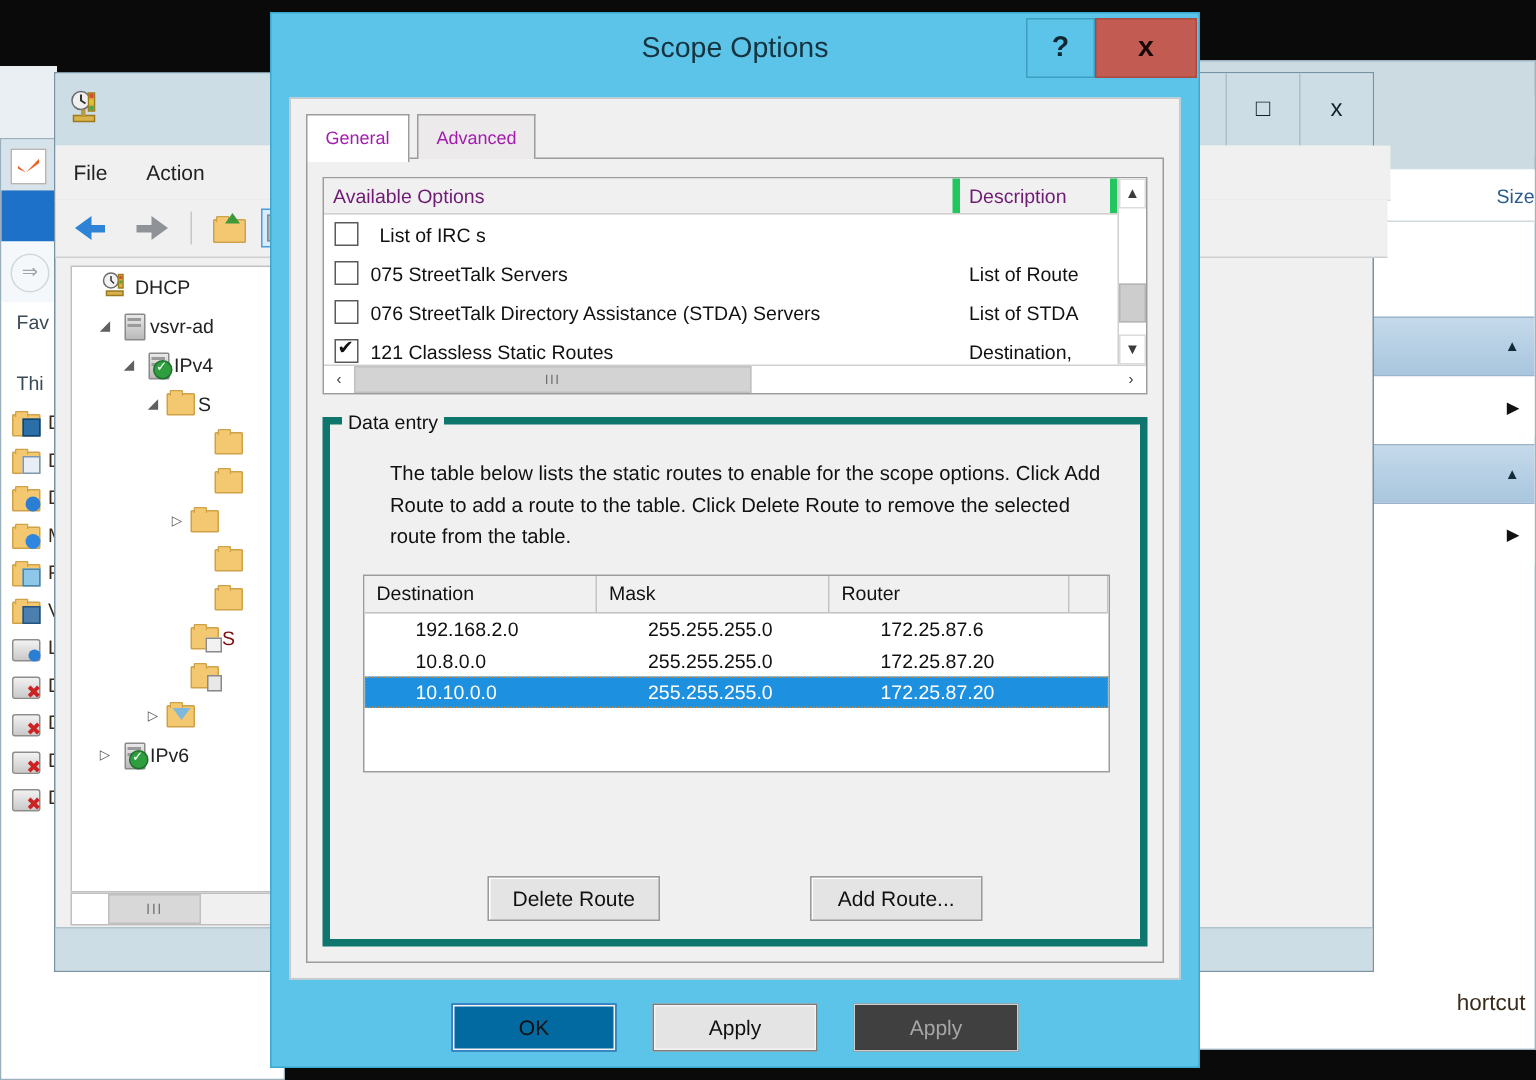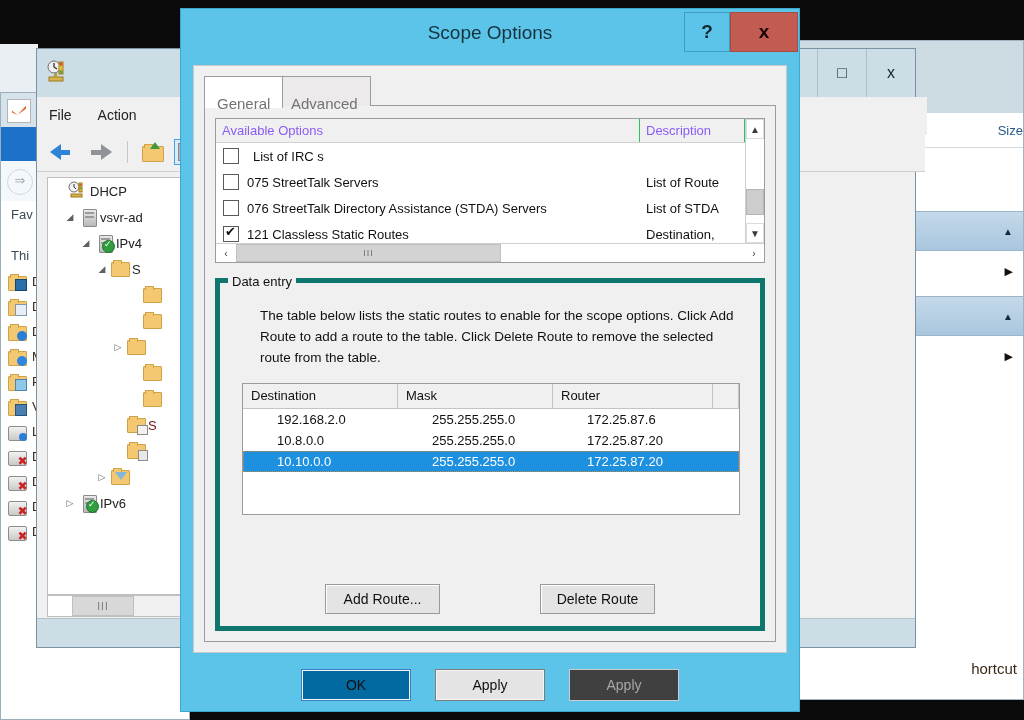--- a/index.html
+++ b/index.html
@@ -79,7 +79,7 @@
 
   
   #tabstrip{position:absolute;left:10px;top:10px;right:10px;height:30px;}
-  .tab{position:absolute;top:0;height:30px;padding:12px 12px;line-height:30px;font-size:15px;color:#737373;box-sizing:border-box;border:1px solid #9c9c9c;border-bottom:none;}
+  .tab{position:absolute;top:0;height:30px;padding:0 12px;line-height:30px;font-size:12px;color:#a21caf;box-sizing:border-box;border:1px solid #9c9c9c;border-bottom:none;}
   .tab.sel{background:#fff;z-index:3;height:32px;}
   .tab.unsel{background:#eceaea;z-index:2;}
   #tabpage{position:absolute;left:10px;top:39px;right:10px;bottom:10px;background:#f0f0f0;border:1px solid #9c9c9c;box-sizing:border-box;}

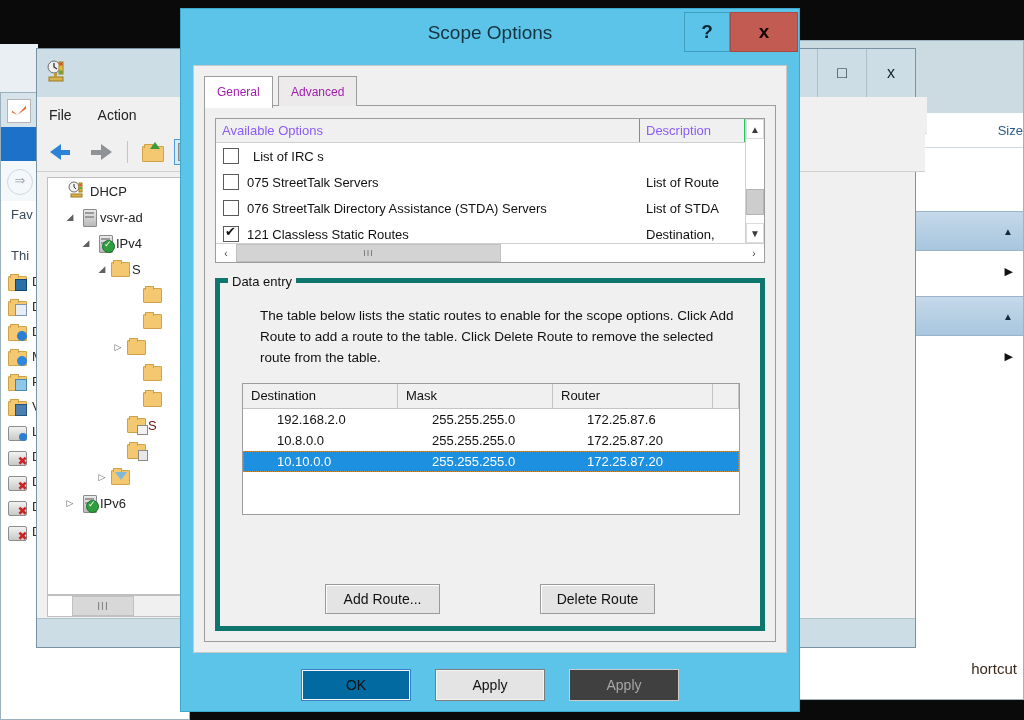--- a/index.html
+++ b/index.html
@@ -87,7 +87,7 @@
   
   #optbox{position:absolute;left:10px;top:12px;right:10px;height:145px;background:#fff;border:1px solid #9c9c9c;box-sizing:border-box;}
   #opt-head{display:flex;height:23px;background:#f0f0f0;border-bottom:1px solid #d0d0d0;}
-  .oh{line-height:23px;font-size:13px;color:#8b5cf6;padding-left:6px;border-right:1px solid #22c55e;box-sizing:border-box;}
+  .oh{line-height:23px;font-size:13px;color:#701a75;padding-left:6px;border-right:5px solid #22c55e;box-sizing:border-box;}
   #oh-opts{flex:1;}
   #oh-desc{width:105px;}
   .optrow{display:flex;height:26px;align-items:center;font-size:13px;color:#111;}

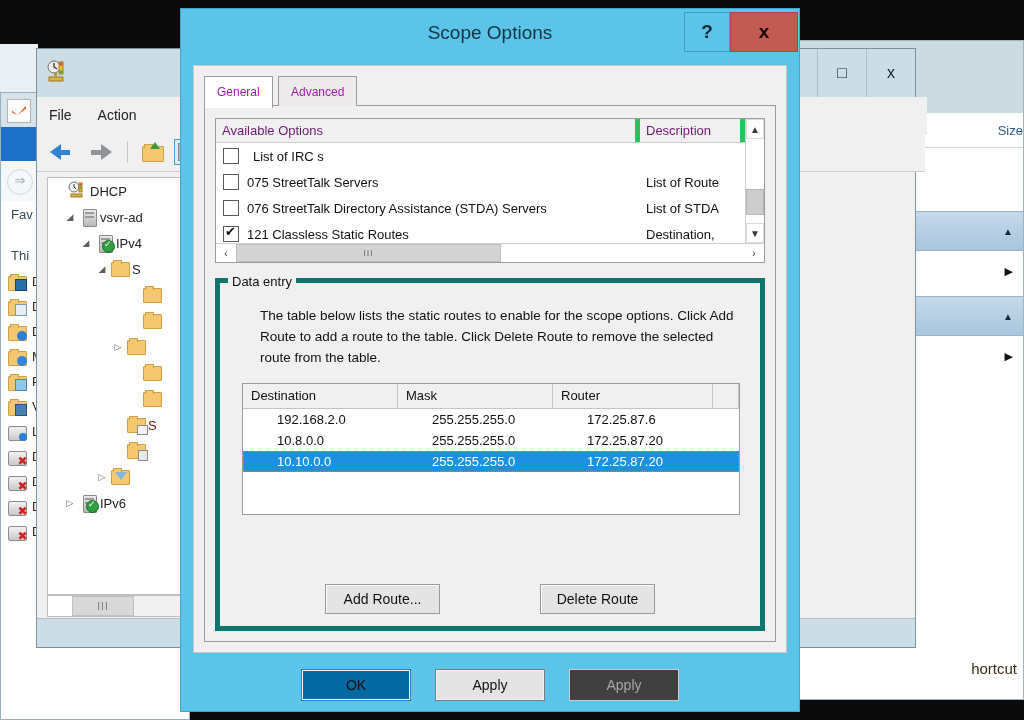--- a/index.html
+++ b/index.html
@@ -496,8 +496,8 @@
         </div>
 
         <div id="de-btns">
+          <div class="debtn">Delete Route</div>
           <div class="debtn">Add Route...</div>
-          <div class="debtn">Delete Route</div>
         </div>
       </div>
 

